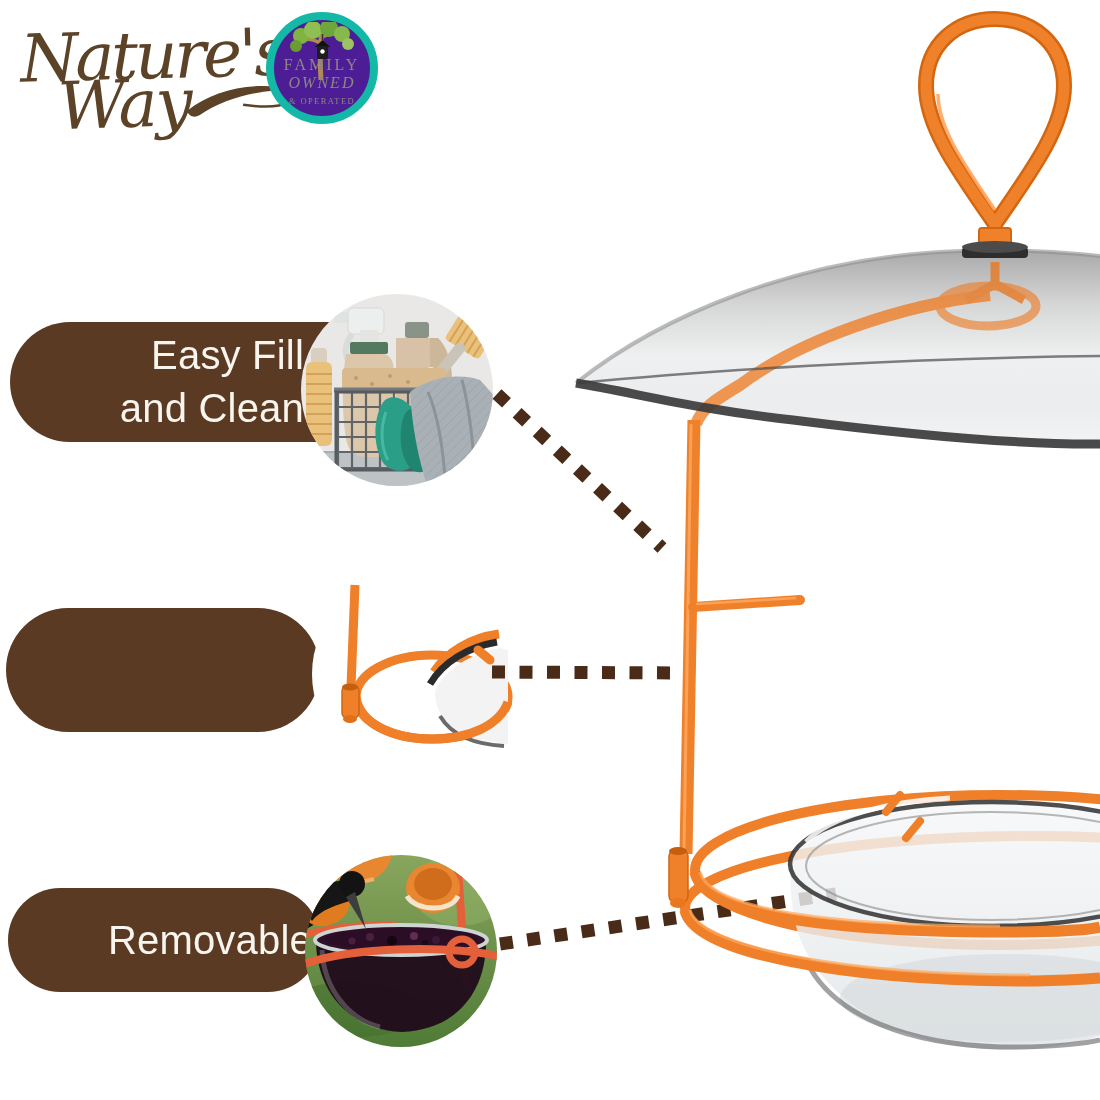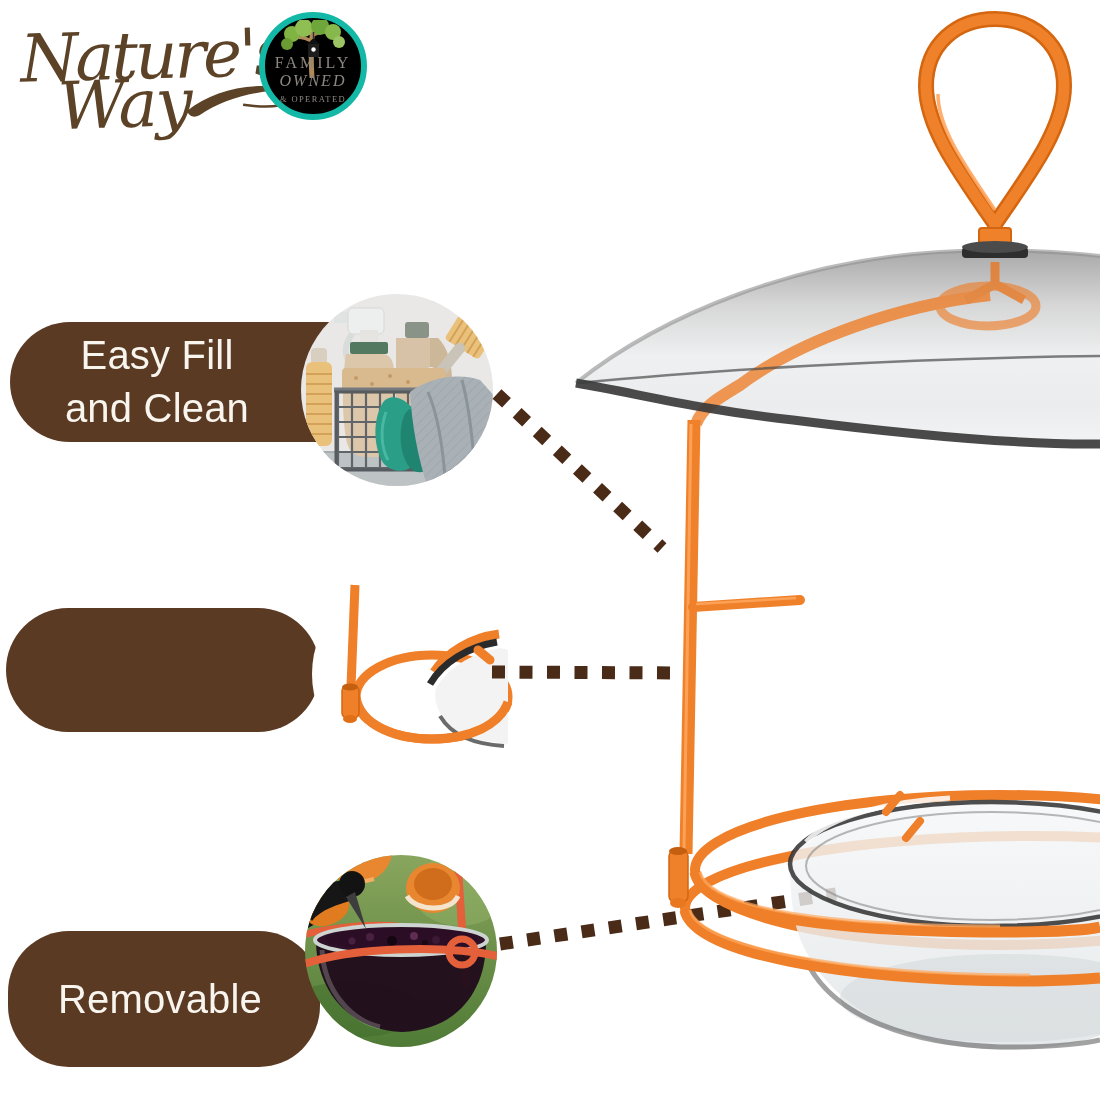--- a/index.html
+++ b/index.html
@@ -15,8 +15,8 @@
             font-size:66px;line-height:60px;letter-spacing:-2px;margin:-16px 0 0 38px;transform:rotate(-2deg);}
   .logo .swash{margin:0 0 10px -6px;}
   
-  .badge{position:absolute;left:259px;top:12px;width:96px;height:96px;border:6px solid #14b8a6;
-         border-radius:50%;background:#000000;z-index:1;}
+  .badge{position:absolute;left:266px;top:12px;width:96px;height:96px;border:8px solid #14b8a6;
+         border-radius:50%;background:#4c1d95;z-index:1;}
   .badge .tree{position:absolute;left:50%;top:2px;transform:translateX(-50%);}
   .badge .t1,.badge .t2{position:absolute;width:100%;text-align:center;
          font-family:"Liberation Serif",serif;color:#8d8780;font-size:16px;letter-spacing:3px;}

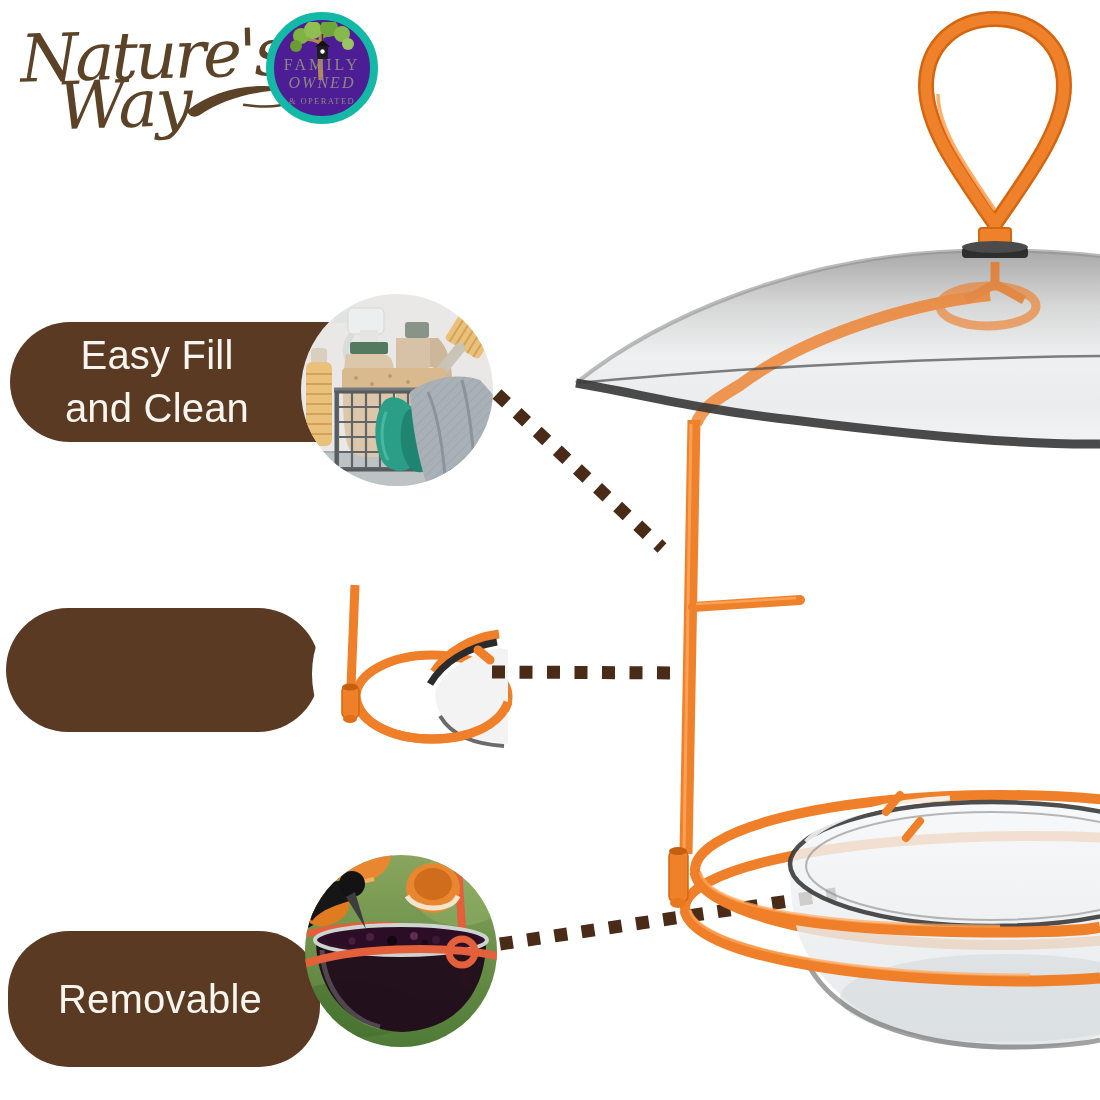--- a/index.html
+++ b/index.html
@@ -28,7 +28,7 @@
   .pill{position:absolute;background:#5B3A23;color:#F8F5EF;display:flex;flex-direction:column;
         justify-content:center;text-align:center;font-size:40px;line-height:53px;
         letter-spacing:.2px;box-sizing:border-box;z-index:1;}
-  .pill span{display:block;}
+  .pill span{display:block;text-align:right;}
   #pill-1{left:10px;top:322px;width:392px;height:120px;border-radius:60px;padding-right:98px;}
   #pill-2{left:6px;top:608px;width:314px;height:124px;border-radius:62px;padding-right:10px;}
   #pill-3{left:8px;top:888px;width:312px;height:136px;border-radius:61px;padding-right:8px;margin-top:43px;}

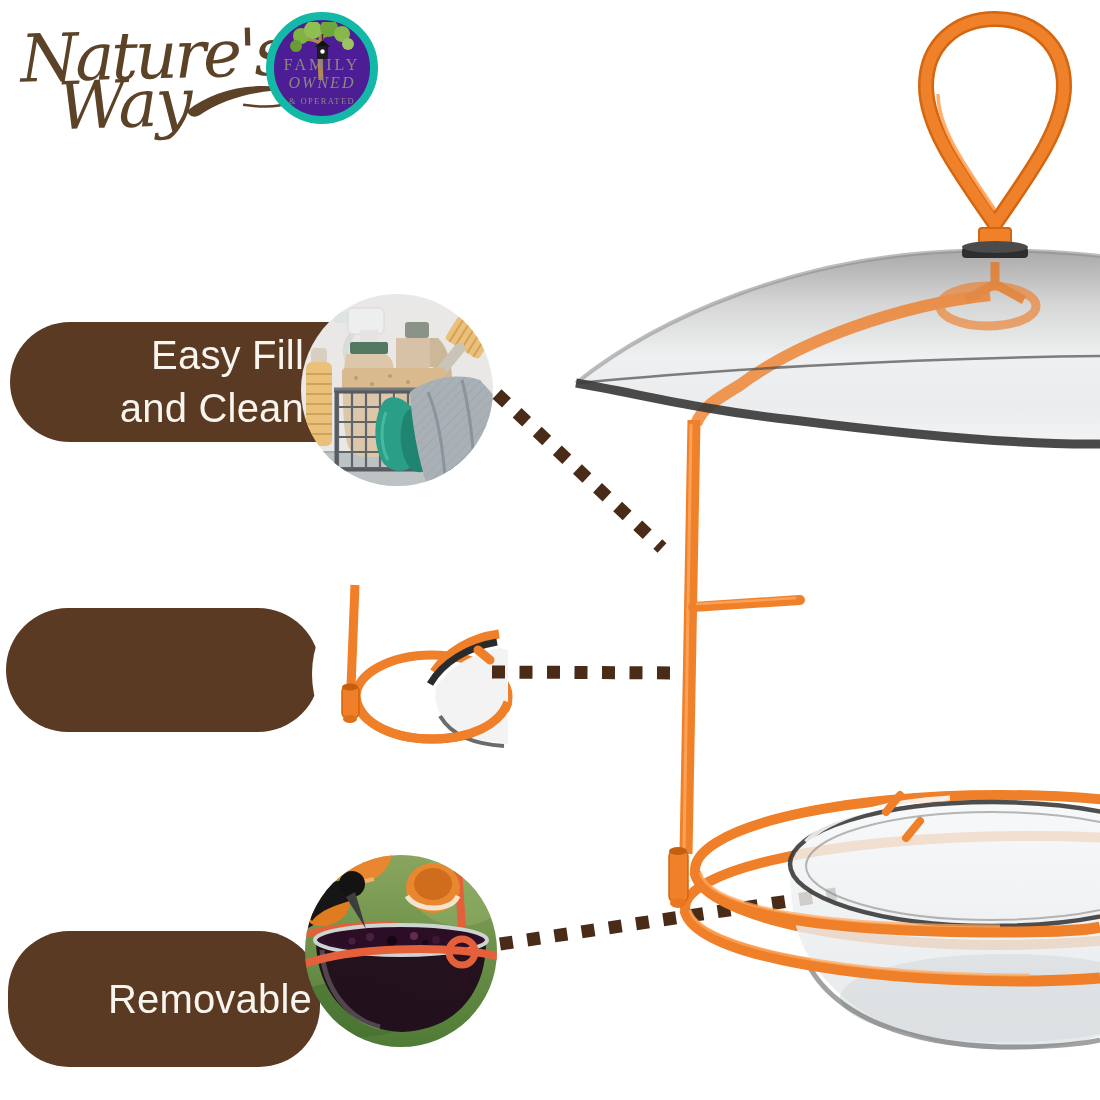--- a/index.html
+++ b/index.html
@@ -31,7 +31,7 @@
   .pill span{display:block;text-align:right;}
   #pill-1{left:10px;top:322px;width:392px;height:120px;border-radius:60px;padding-right:98px;}
   #pill-2{left:6px;top:608px;width:314px;height:124px;border-radius:62px;padding-right:10px;}
-  #pill-3{left:8px;top:888px;width:312px;height:136px;border-radius:61px;padding-right:8px;margin-top:43px;}
+  #pill-3{left:8px;top:888px;width:312px;height:104px;border-radius:61px;padding-right:8px;}
   
   #scene{position:absolute;left:0;top:0;z-index:2;pointer-events:none;}
 </style>

